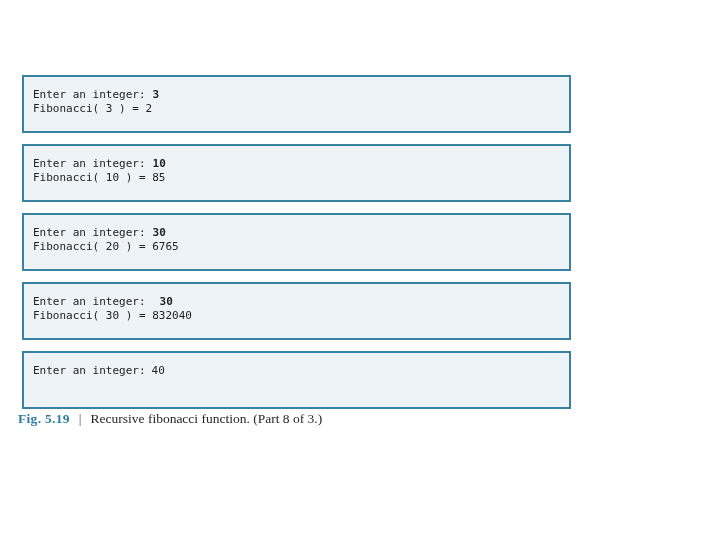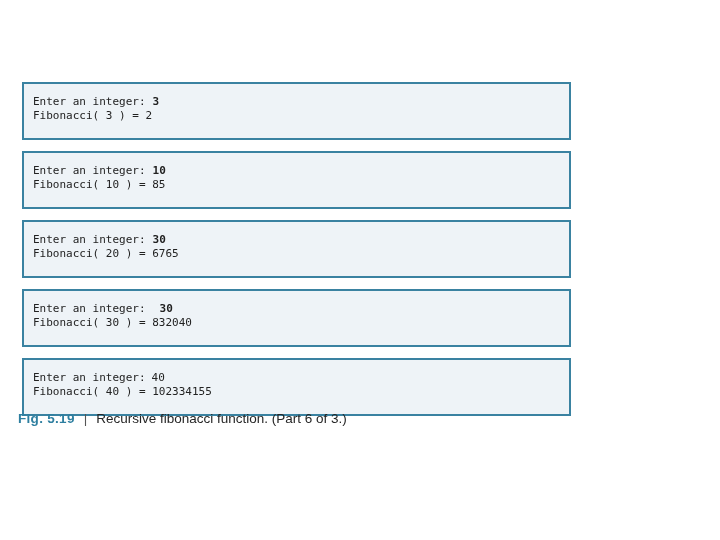--- a/index.html
+++ b/index.html
@@ -18,7 +18,7 @@
   .boxes {
     position: absolute;
     left: 22px;
-    top: 82px;
+    top: 75px;
     width: 471px;
   }
   .console-box {

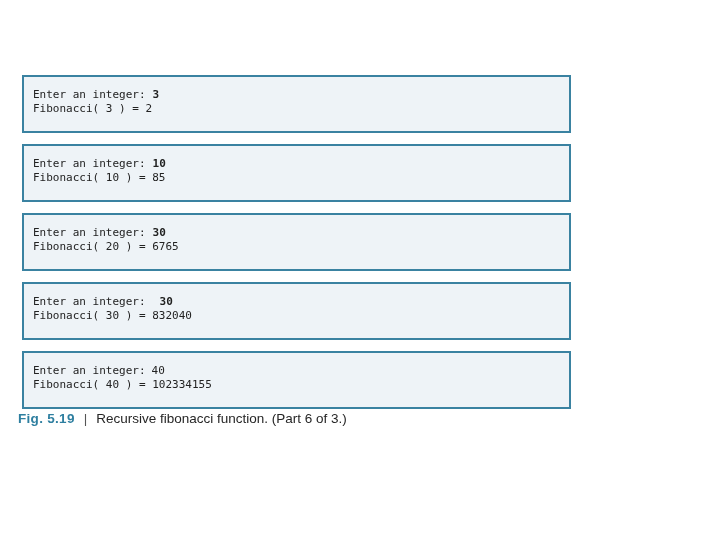--- a/index.html
+++ b/index.html
@@ -93,7 +93,6 @@
 
     <div class="console-box">
       <div class="console-line"><span>Enter an integer:</span><span class="user-input" style="font-weight: normal; margin-left: 6px;">40</span></div>
-      <div class="console-line">Fibonacci( 40 ) = 102334155</div>
     </div>
 
   </div>

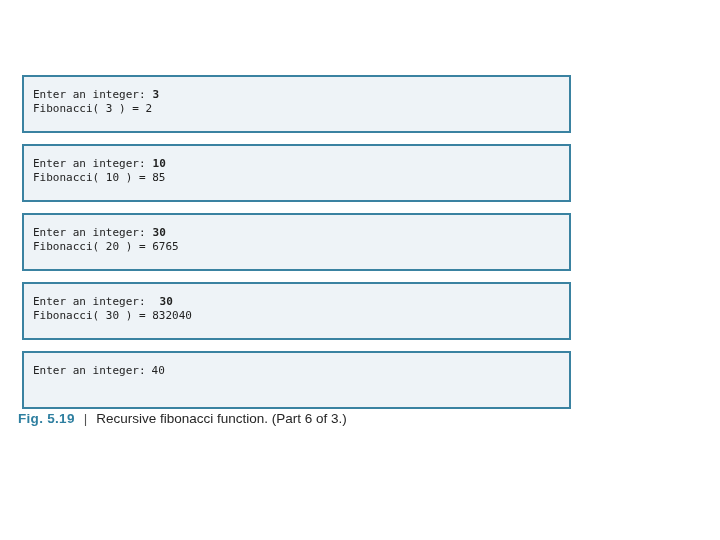--- a/index.html
+++ b/index.html
@@ -49,6 +49,7 @@
     color: #262626;
     display: flex;
     align-items: baseline;
+    font-family: Liberation Serif, serif;
   }
   .fig-label {
     color: #2e7fa0;

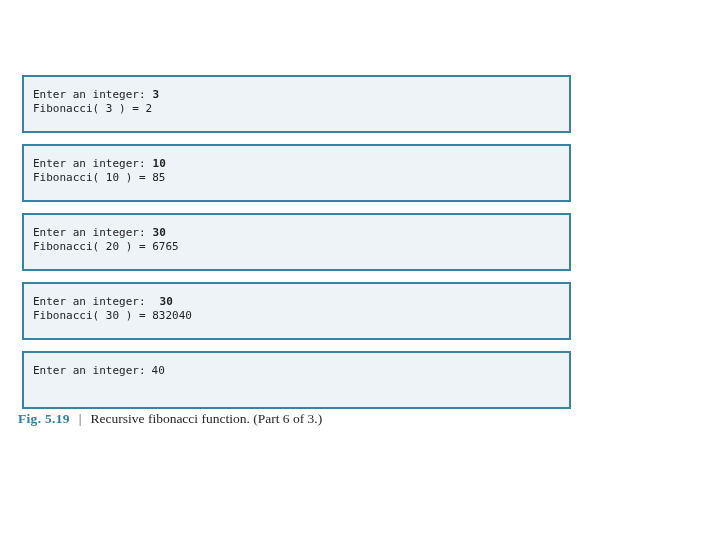--- a/index.html
+++ b/index.html
@@ -101,7 +101,7 @@
   <div class="caption">
     <span class="fig-label">Fig. 5.19</span>
     <span class="caption-sep">|</span>
-    <span class="caption-text">Recursive fibonacci function. (Part 6 of 3.)</span>
+    <span class="caption-text">Recursive fibonacci function. (Part 8 of 3.)</span>
   </div>
 
 </div>

